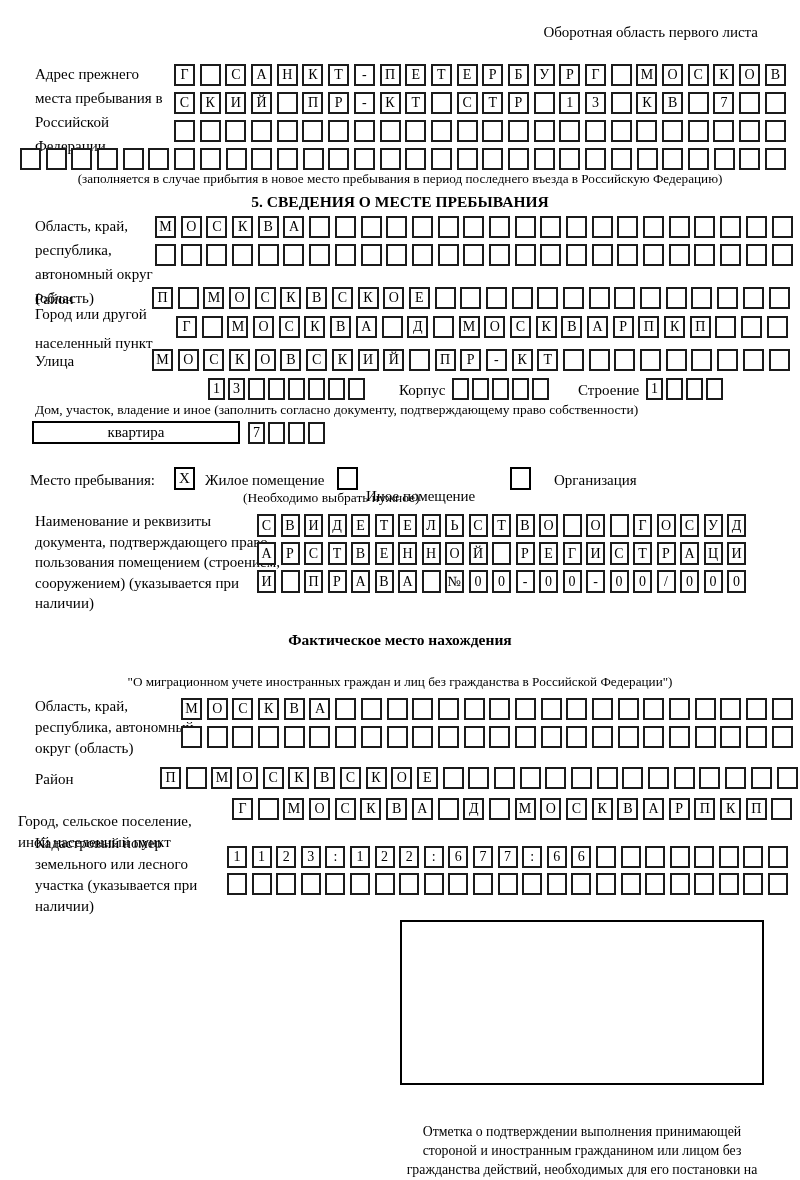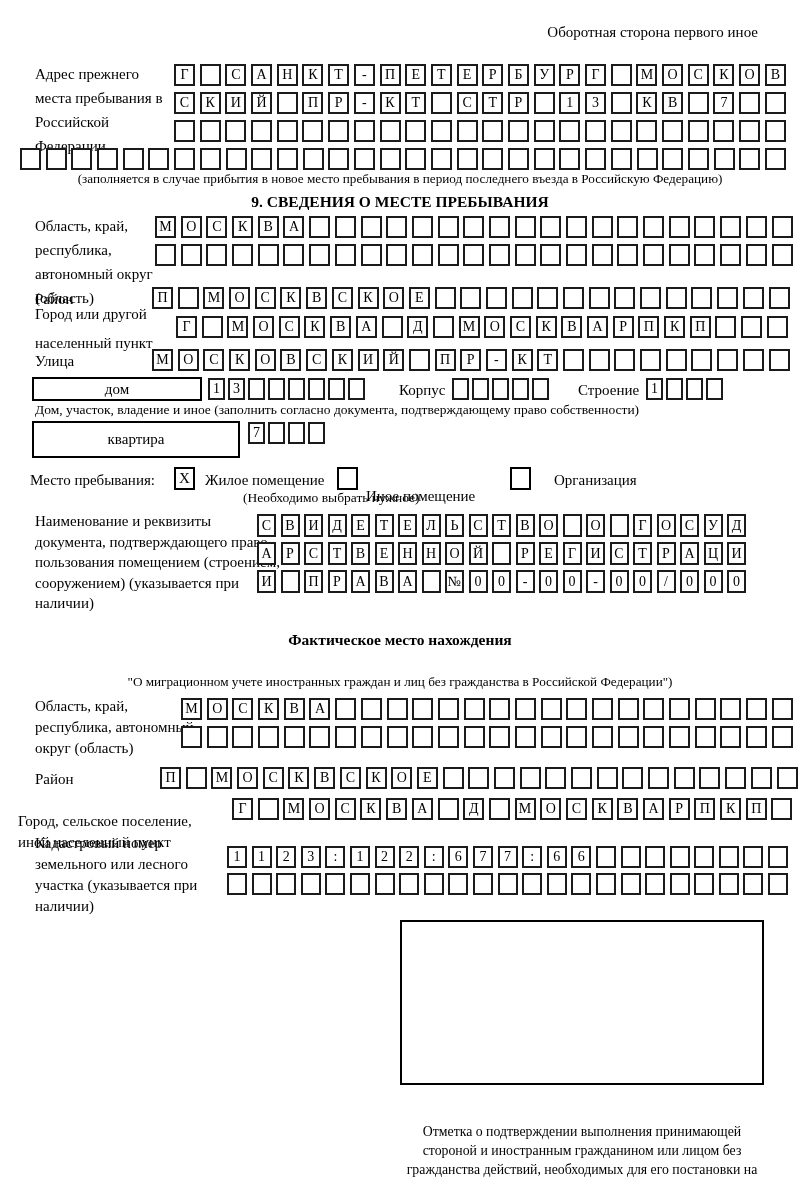--- a/index.html
+++ b/index.html
@@ -27,7 +27,7 @@
 
 <div id="page">
 
-  <div class="hdr">Оборотная сторона первого иное</div>
+  <div class="hdr">Оборотная область первого листа</div>
 
   <div class="lbl" style="left:35px;top:62px;width:128px;">Адрес прежнего места пребывания в Российской Федерации</div>
   <div class="row" style="left:174px;top:64px">

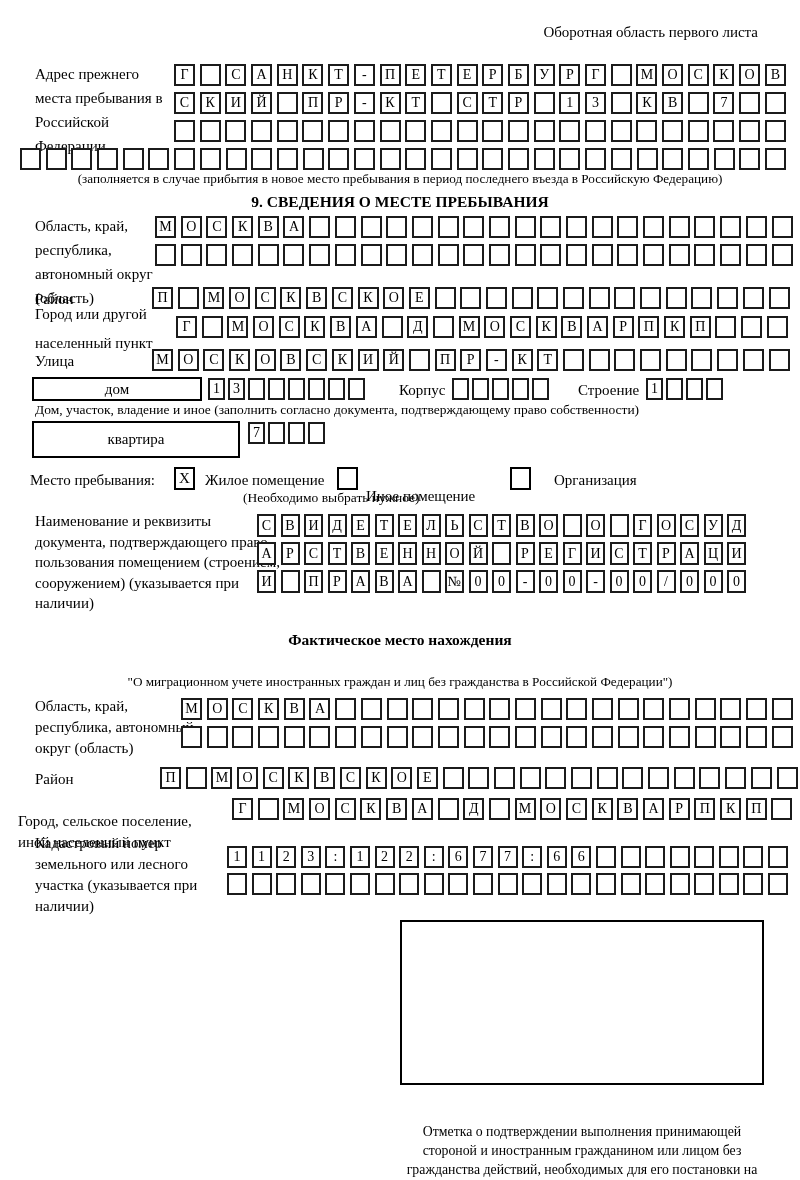--- a/index.html
+++ b/index.html
@@ -142,7 +142,7 @@
     </div>
   <div class="cap center" style="top:171px">(заполняется в случае прибытия в новое место пребывания в период последнего въезда в Российскую Федерацию)</div>
 
-  <div class="title" style="top:193px">9. СВЕДЕНИЯ О МЕСТЕ ПРЕБЫВАНИЯ</div>
+  <div class="title" style="top:193px">5. СВЕДЕНИЯ О МЕСТЕ ПРЕБЫВАНИЯ</div>
 
   <div class="lbl" style="left:35px;top:214px;width:125px;">Область, край, республика, автономный округ (область)</div>
   <div class="row" style="left:155px;top:216px">

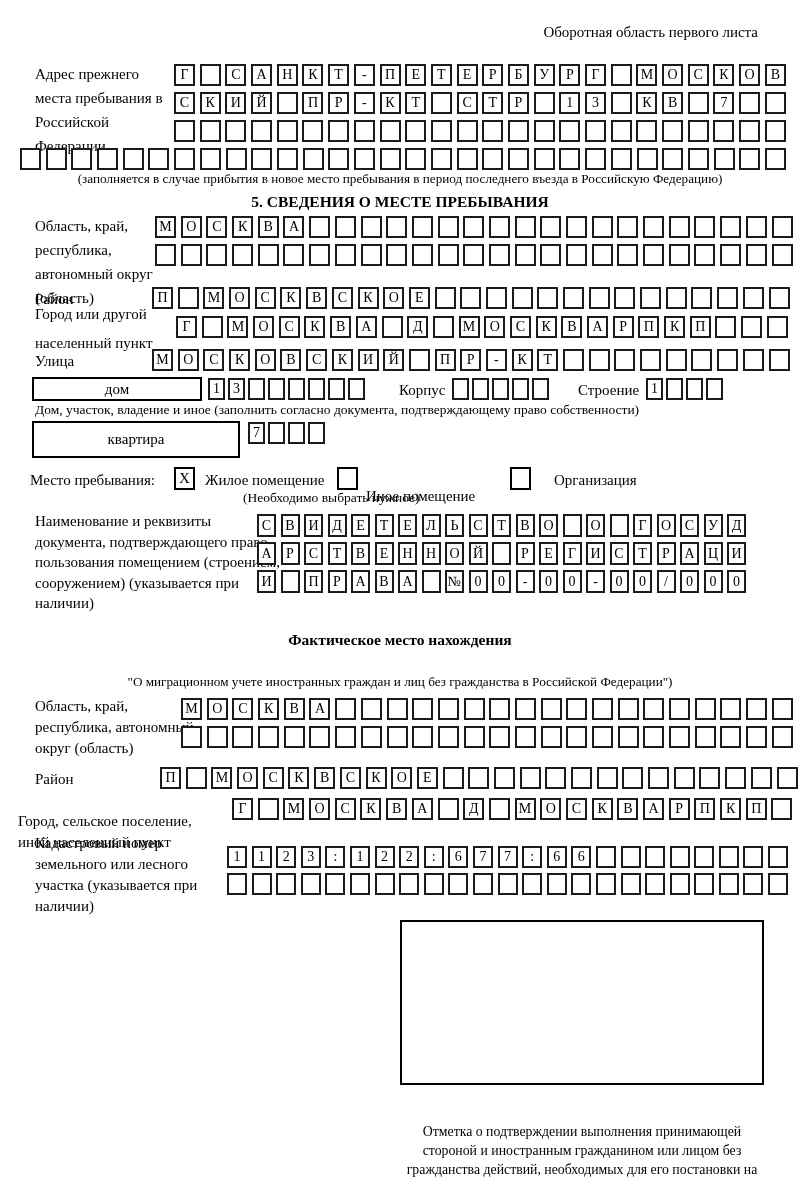--- a/index.html
+++ b/index.html
@@ -286,7 +286,6 @@
       <div class="cell"></div>
     </div>
 
-  <div class="widebox" style="left:32px;top:377px;width:170px;height:24px;">дом</div>
   <div class="row dm" style="left:208px;top:378px">
       <div class="cell">1</div>
       <div class="cell">3</div>

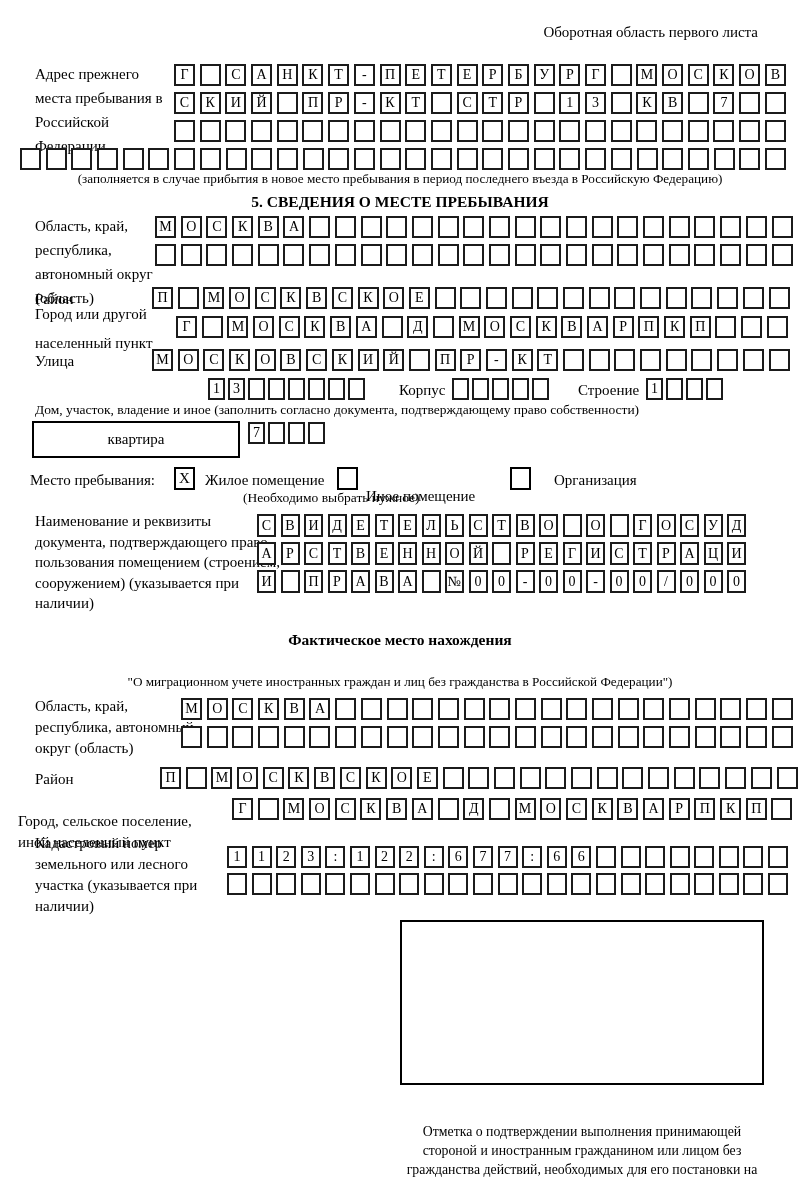--- a/index.html
+++ b/index.html
@@ -311,7 +311,7 @@
       <div class="cell"></div>
       <div class="cell"></div>
     </div>
-  <div class="cap" style="left:35px;top:402px;font-size:13.5px;">Дом, участок, владение и иное (заполнить согласно документа, подтверждающему право собственности)</div>
+  <div class="cap" style="left:35px;top:402px;font-size:13.5px;">Дом, участок, владение и иное (заполнить согласно документу, подтверждающему право собственности)</div>
 
   <div class="widebox" style="left:32px;top:421px;width:208px;height:37px;">квартира</div>
   <div class="row dm" style="left:248px;top:422px">

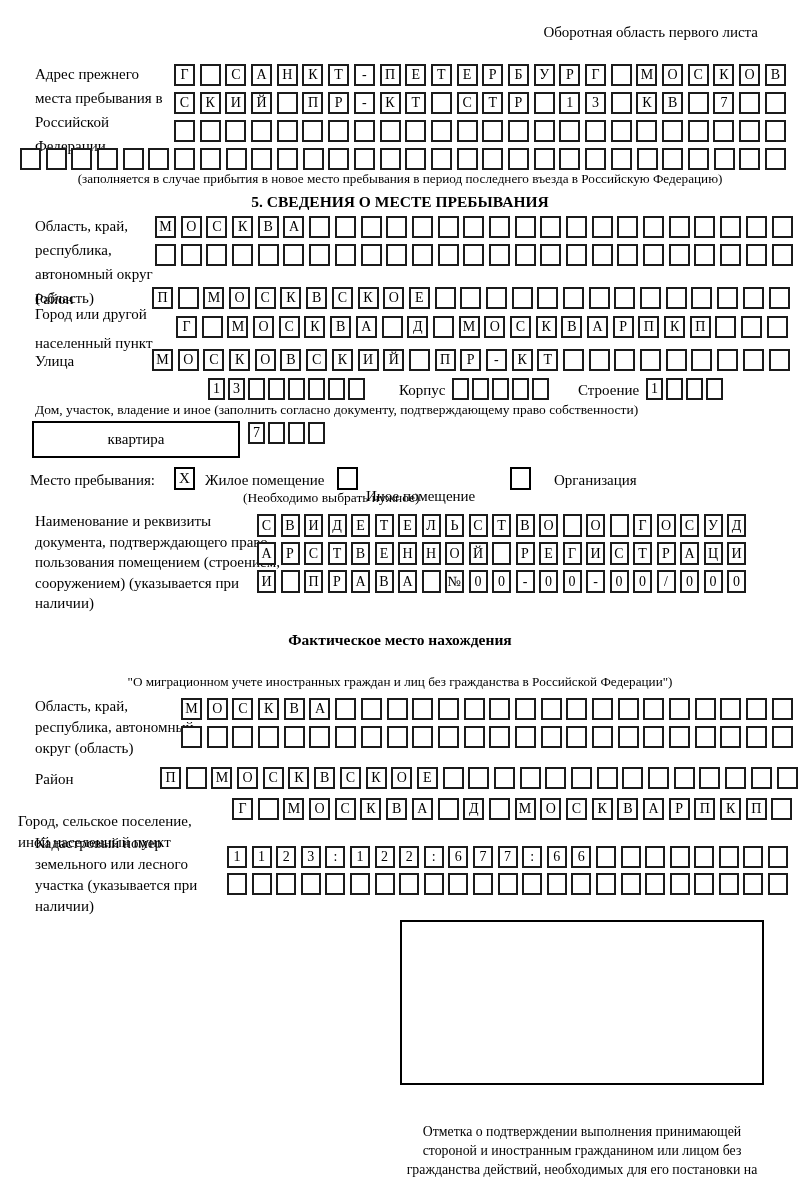--- a/index.html
+++ b/index.html
@@ -313,7 +313,7 @@
     </div>
   <div class="cap" style="left:35px;top:402px;font-size:13.5px;">Дом, участок, владение и иное (заполнить согласно документу, подтверждающему право собственности)</div>
 
-  <div class="widebox" style="left:32px;top:421px;width:208px;height:37px;">квартира</div>
+  <div class="widebox" style="left:32px;top:421px;width:208px;height:23px;">квартира</div>
   <div class="row dm" style="left:248px;top:422px">
       <div class="cell">7</div>
       <div class="cell"></div>

